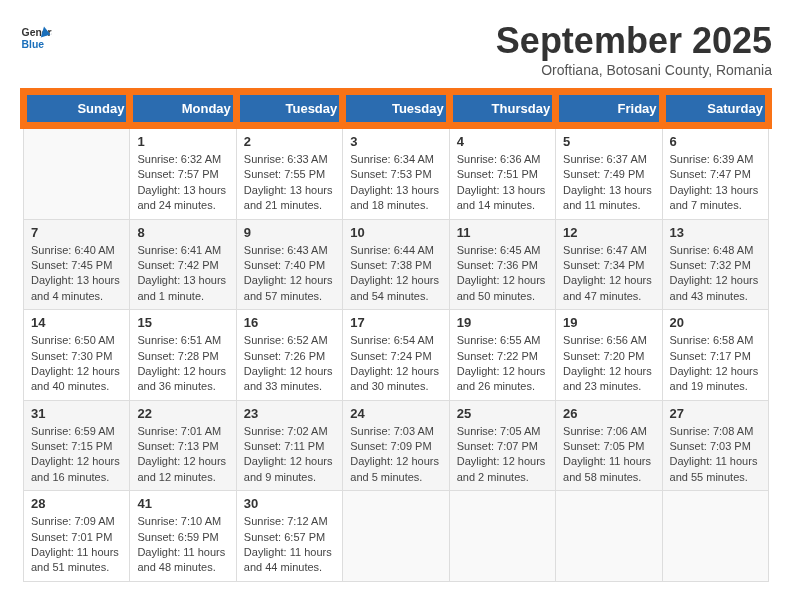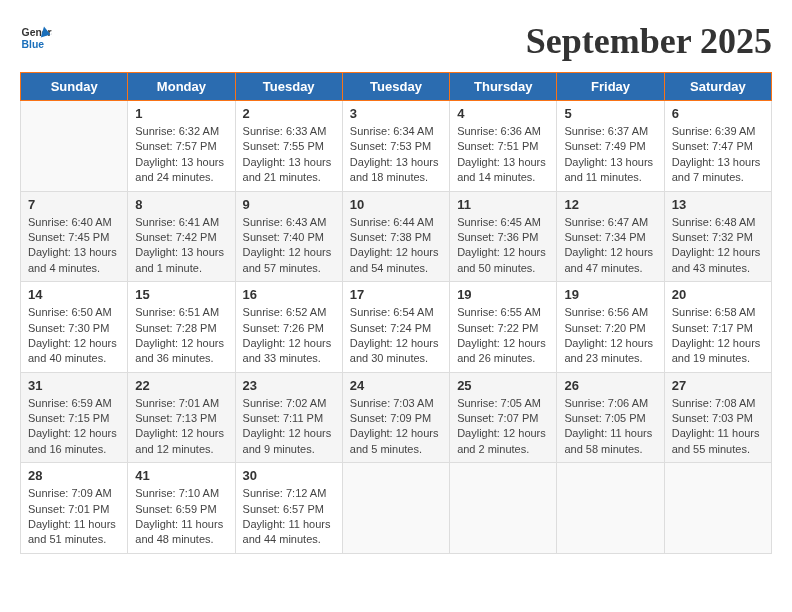--- a/index.html
+++ b/index.html
@@ -27,7 +27,6 @@
     }
     .title-section {
       text-align: right;
-      font-family: Liberation Serif, serif;
     }
     .month-title {
       font-size: 36px;

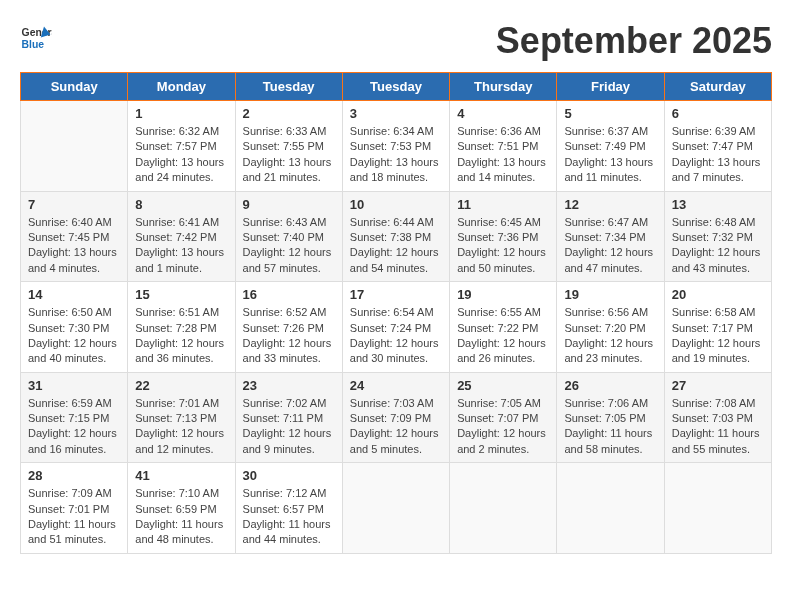--- a/index.html
+++ b/index.html
@@ -96,6 +96,7 @@
   </div>
   <div class="title-section">
     <div class="month-title">September 2025</div>
+    <div class="subtitle">Oroftiana, Botosani County, Romania</div>
   </div>
 </div>
 

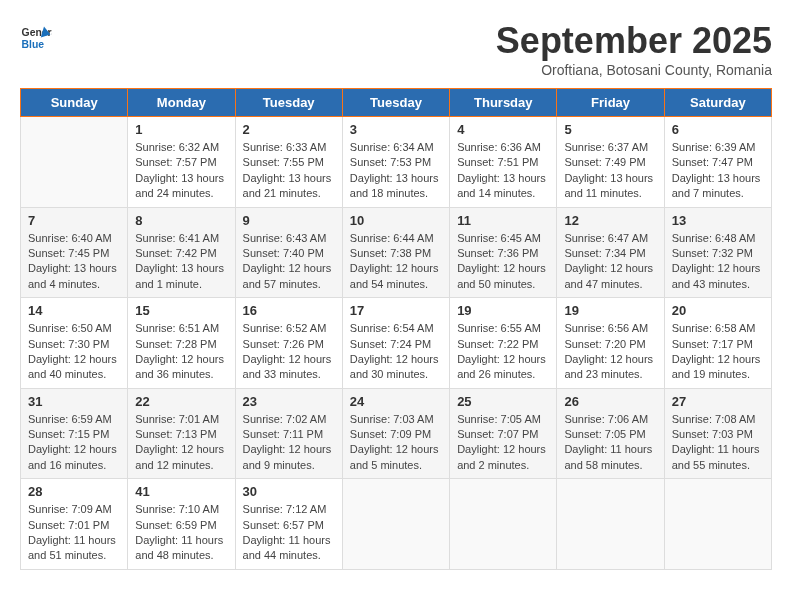--- a/index.html
+++ b/index.html
@@ -45,10 +45,10 @@
     .calendar th {
       background: #2b6cb0;
       color: #fff;
-      text-align: center;
-      padding: 6px 12px;
+      text-align: right;
+      padding: 6px 2px;
       font-size: 13px;
-      border: 1px solid #f97316;
+      border: 7px solid #f97316;
     }
     .calendar td {
       vertical-align: top;

